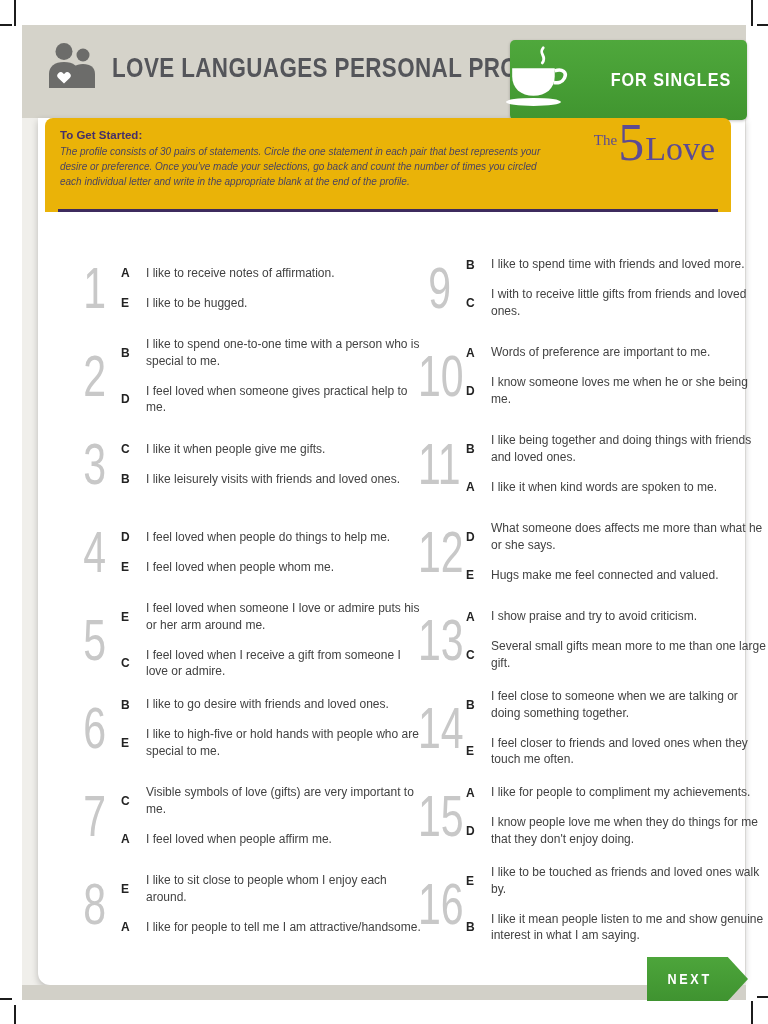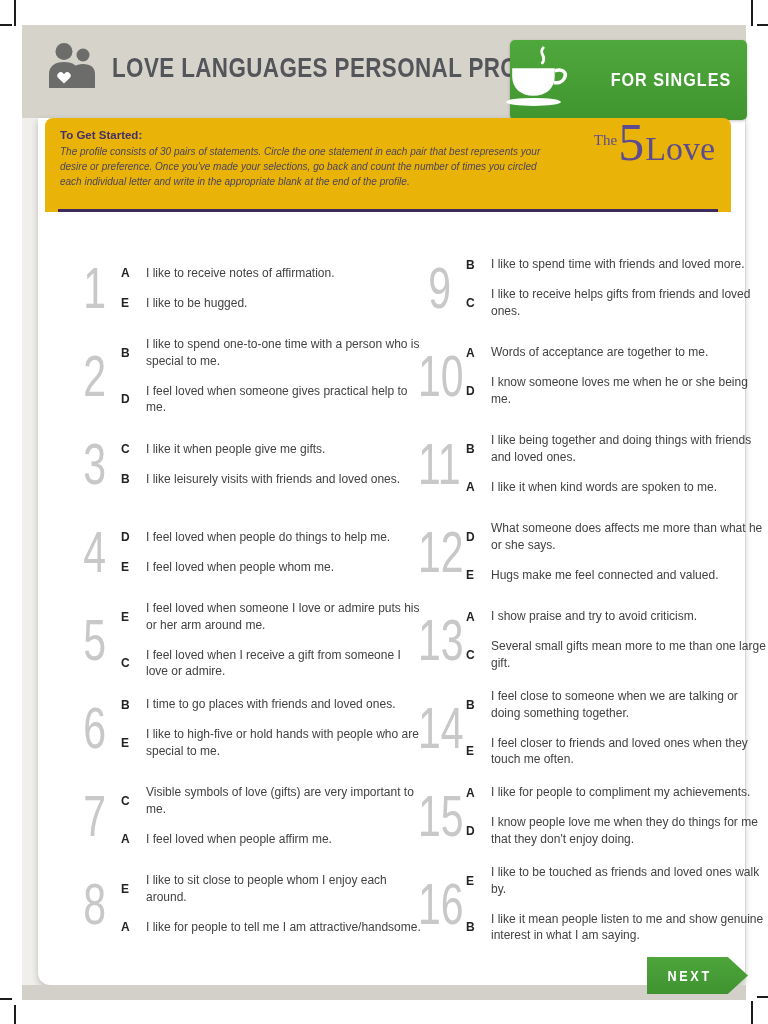--- a/index.html
+++ b/index.html
@@ -251,7 +251,7 @@
 
   <div class="q-option">
     <span class="q-letter">C</span>
-    <span class="q-text">I like to receive helps gifts from friends and loved ones.</span>
+    <span class="q-text">I with to receive little gifts from friends and loved ones.</span>
   </div>
 </div>
   </div>

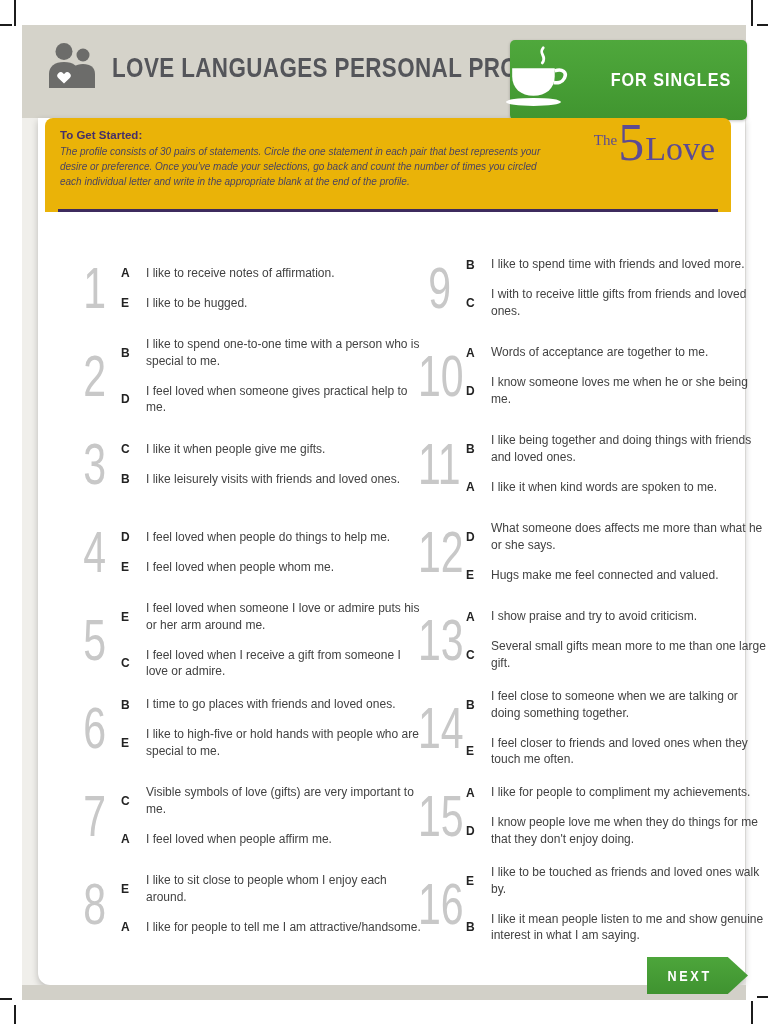--- a/index.html
+++ b/index.html
@@ -261,7 +261,7 @@
     <div class="q-options">
   <div class="q-option">
     <span class="q-letter">A</span>
-    <span class="q-text">Words of acceptance are together to me.</span>
+    <span class="q-text">Words of preference are important to me.</span>
   </div>
 
   <div class="q-option">

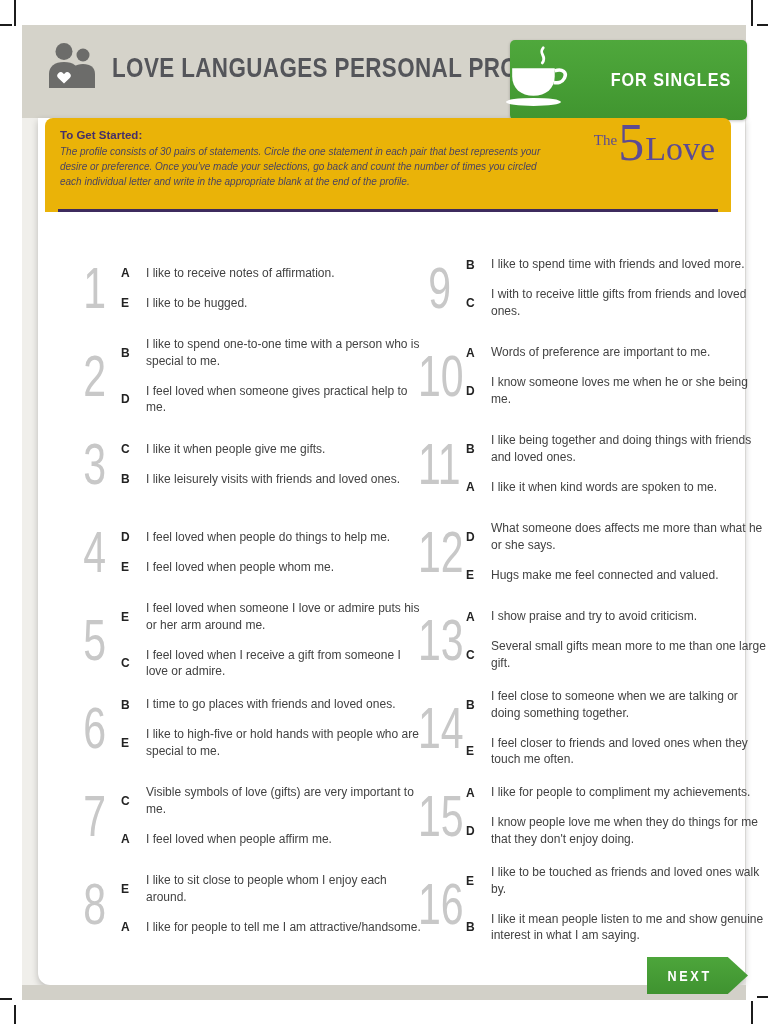--- a/index.html
+++ b/index.html
@@ -200,7 +200,7 @@
     <div class="q-options">
   <div class="q-option">
     <span class="q-letter">B</span>
-    <span class="q-text">I time to go places with friends and loved ones.</span>
+    <span class="q-text">I like to go desire with friends and loved ones.</span>
   </div>
 
   <div class="q-option">

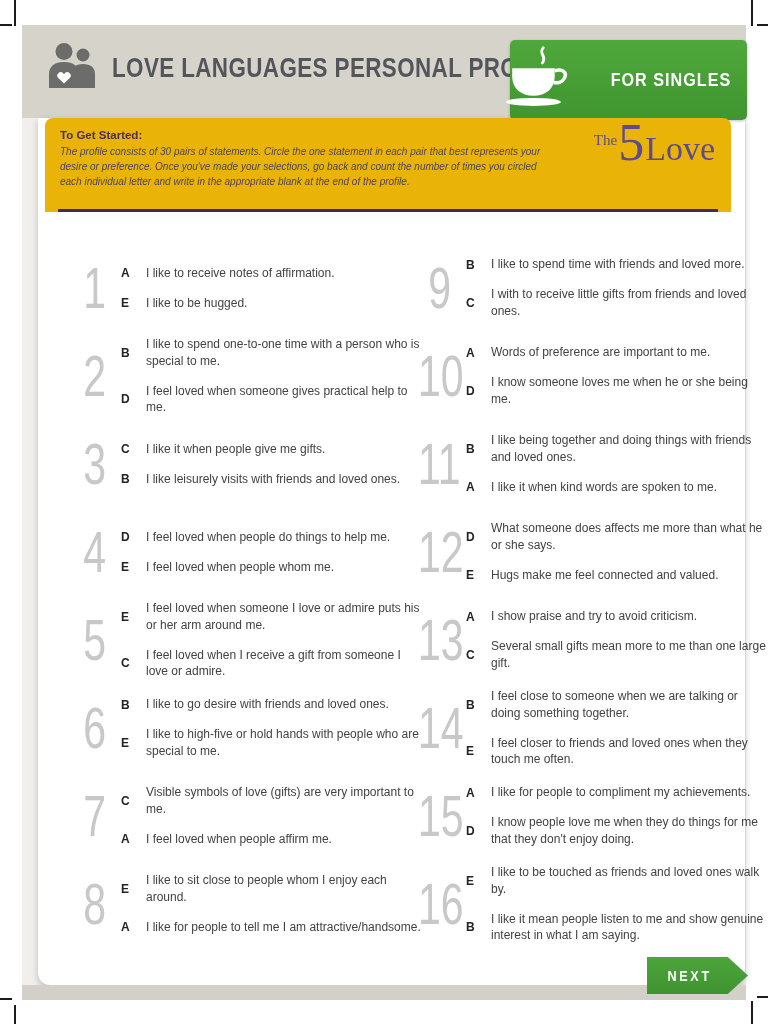--- a/index.html
+++ b/index.html
@@ -55,7 +55,7 @@
   .q-letter{width:25px;flex-shrink:0;font-size:12px;font-weight:bold;color:#232323;}
   .q-text{width:276px;font-size:12px;color:#424242;line-height:1.4;}
   
-  .next-btn{left:647px;top:957px;width:101px;height:37px;cursor:pointer;
+  .next-btn{left:647px;top:957px;width:101px;height:44px;cursor:pointer;
        background:linear-gradient(180deg,#4da53b,#3f9330);
        clip-path:polygon(0 0,80% 0,100% 50%,80% 100%,0 100%);
        display:flex;align-items:center;justify-content:center;

